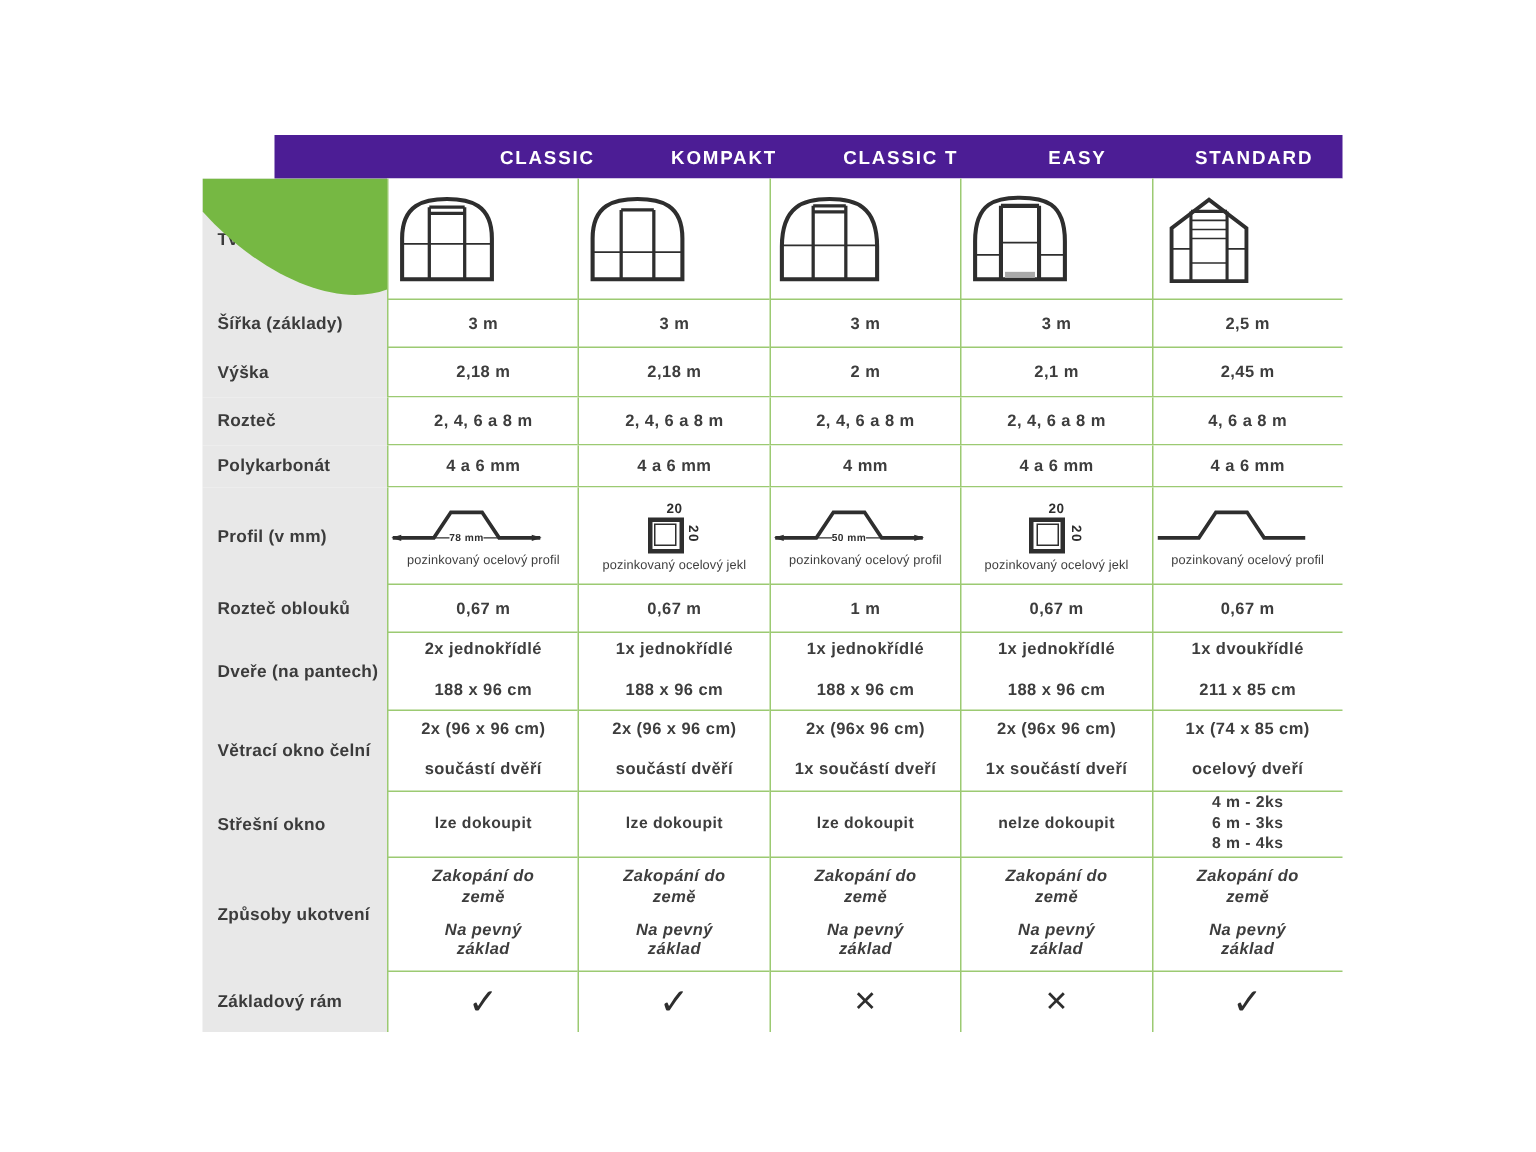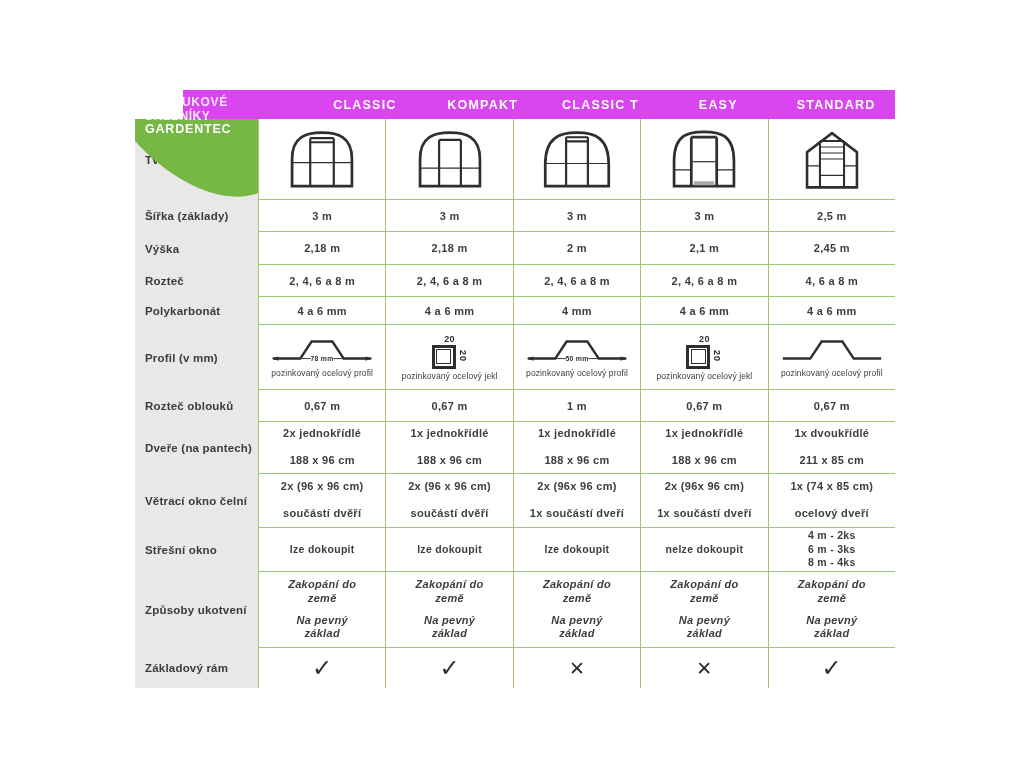--- a/index.html
+++ b/index.html
@@ -70,11 +70,6 @@
       <path d="M0,0 H123 V74 C88,87 38,64 0,22 Z" fill="#76b843"></path>
     </svg>
 
-    <div class="brand">
-      <div class="soft">OBLOUKOVÉ</div>
-      <div class="soft">SKLENÍKY</div>
-      <div class="strong">GARDENTEC</div>
-    </div>
 
     <div class="grid" id="grid" style="grid-template-rows: 81px 32px 33px 32px 28px 65px 32px 52px 54px 44px 76px 40px;">
         <div class="row" style="display: contents;"><div class="lbl">Tvar</div><div class="cell">

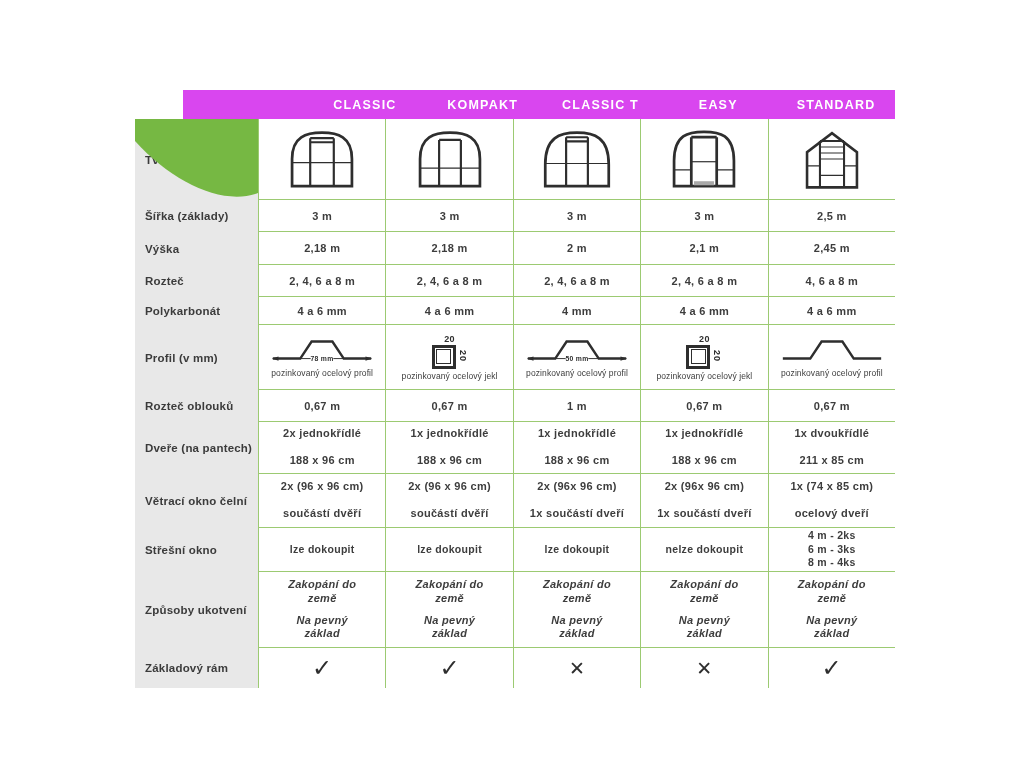--- a/index.html
+++ b/index.html
@@ -9,7 +9,7 @@
 
   
   .thead{position:relative;display:grid;grid-template-columns:123px repeat(5,1fr);
-    height:29px;background:#d946ef;margin-left:48px;}
+    height:29px;background:#4c1d95;margin-left:48px;}
   .col-h{display:flex;align-items:center;justify-content:center;color:#fff;
     font-weight:bold;font-size:12.5px;letter-spacing:1.2px;}
 

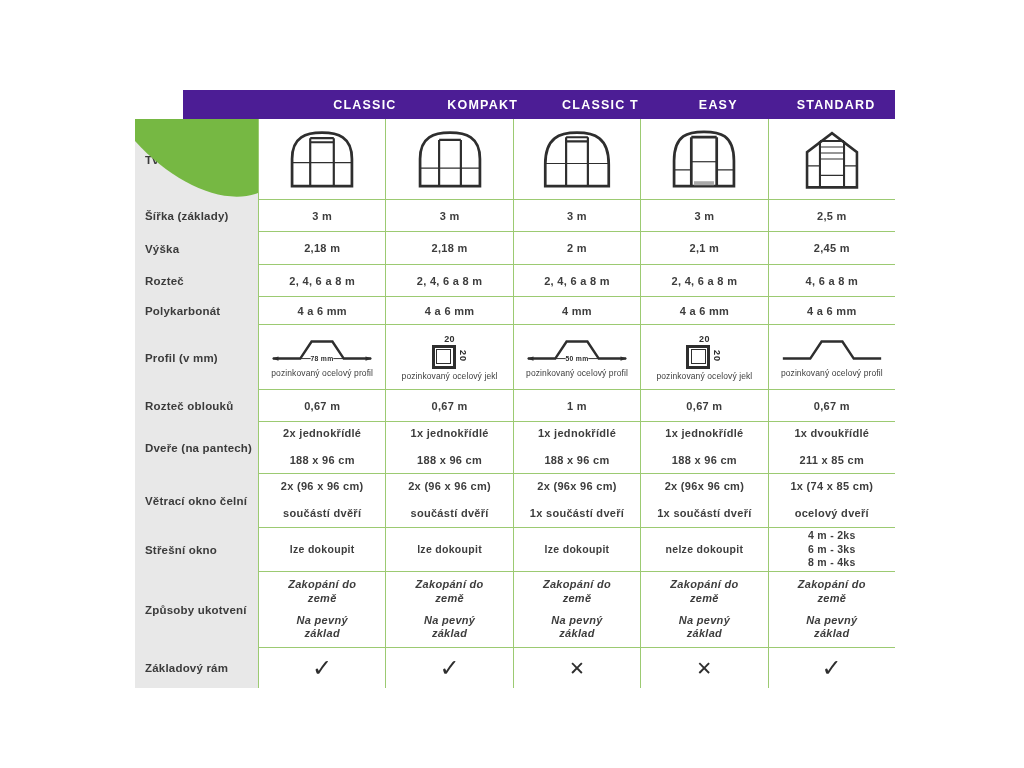--- a/index.html
+++ b/index.html
@@ -24,7 +24,7 @@
   .lbl{background:#e8e8e8;display:flex;align-items:center;padding-left:10px;
     font-size:11.5px;font-weight:bold;color:#3b3b3b;letter-spacing:.2px;}
   .cell{border-left:1px solid #9cca72;border-bottom:1px solid #9cca72;
-    display:flex;flex-direction:column;align-items:center;justify-content:center;
+    display:flex;flex-direction:column;justify-content:center;
     font-size:11px;font-weight:bold;color:#3d3d3d;letter-spacing:.3px;text-align:center;
     background:#fff;position:relative;}
   .row-last .cell{border-bottom:none;}

